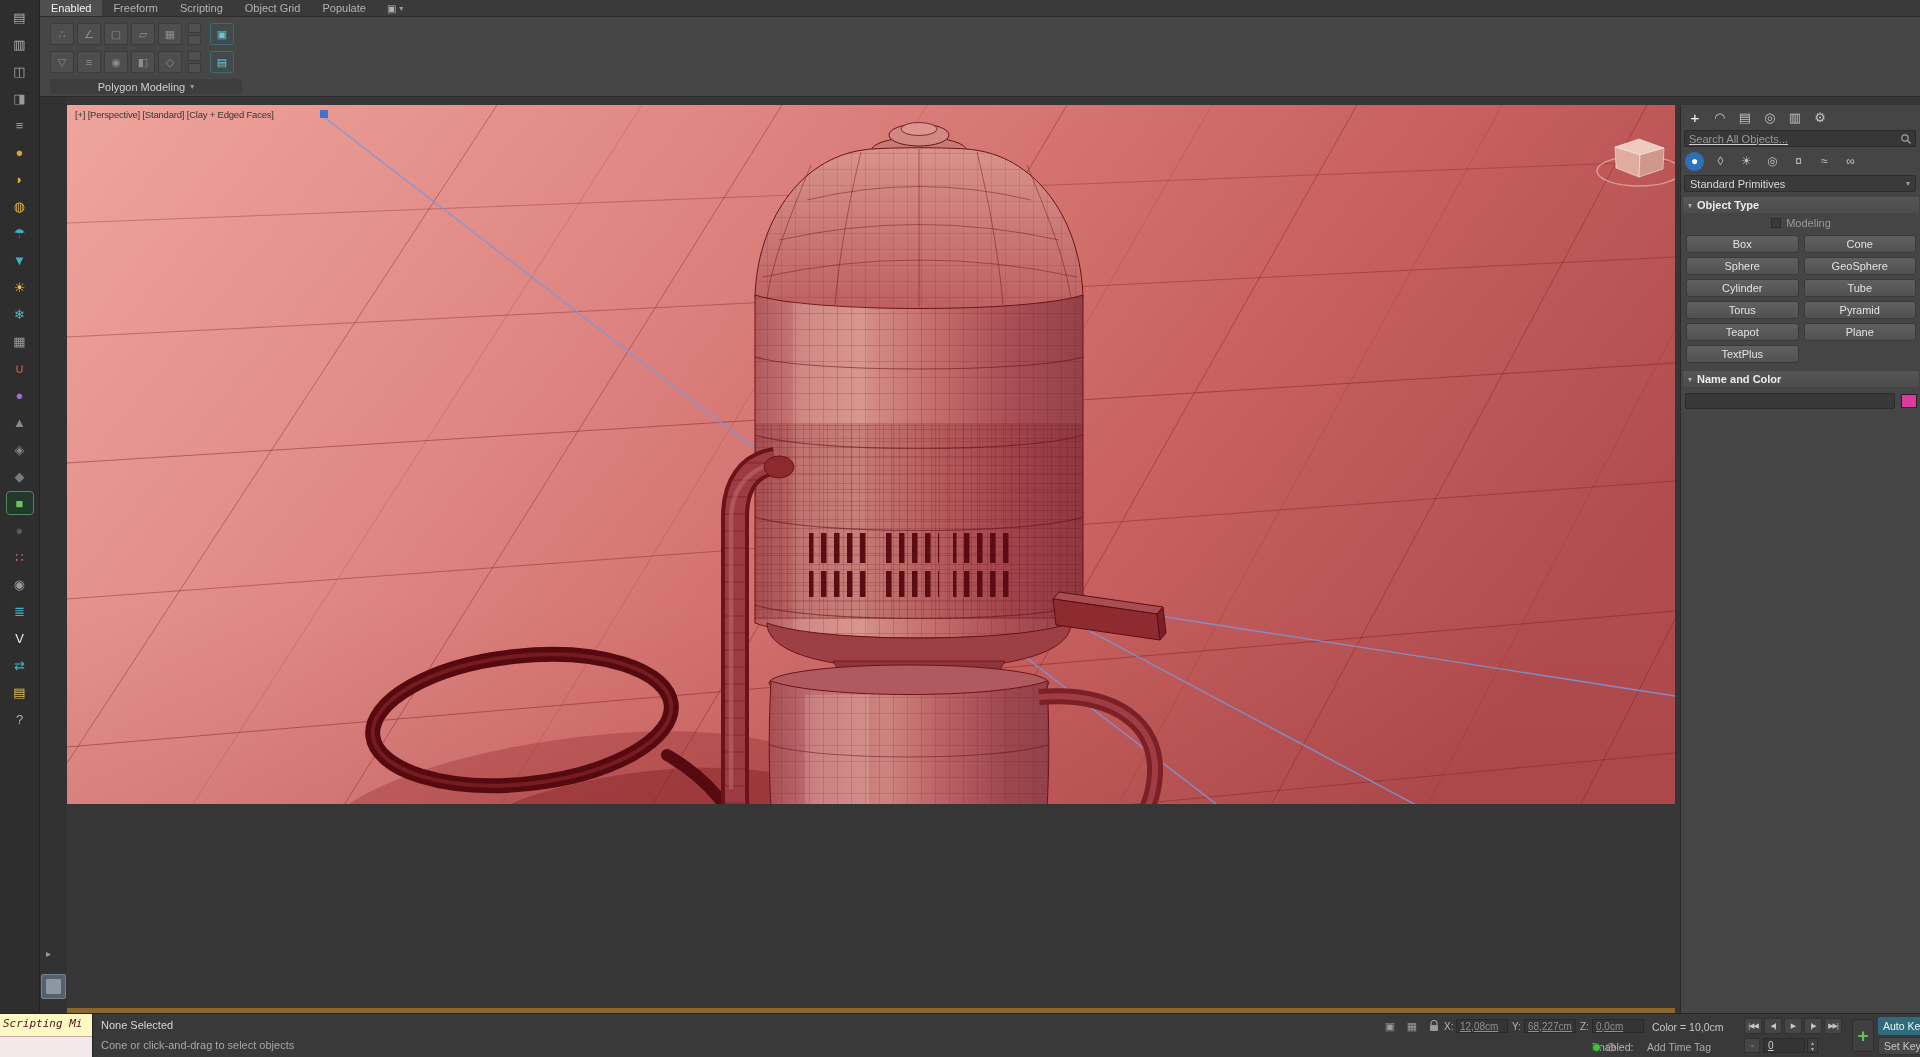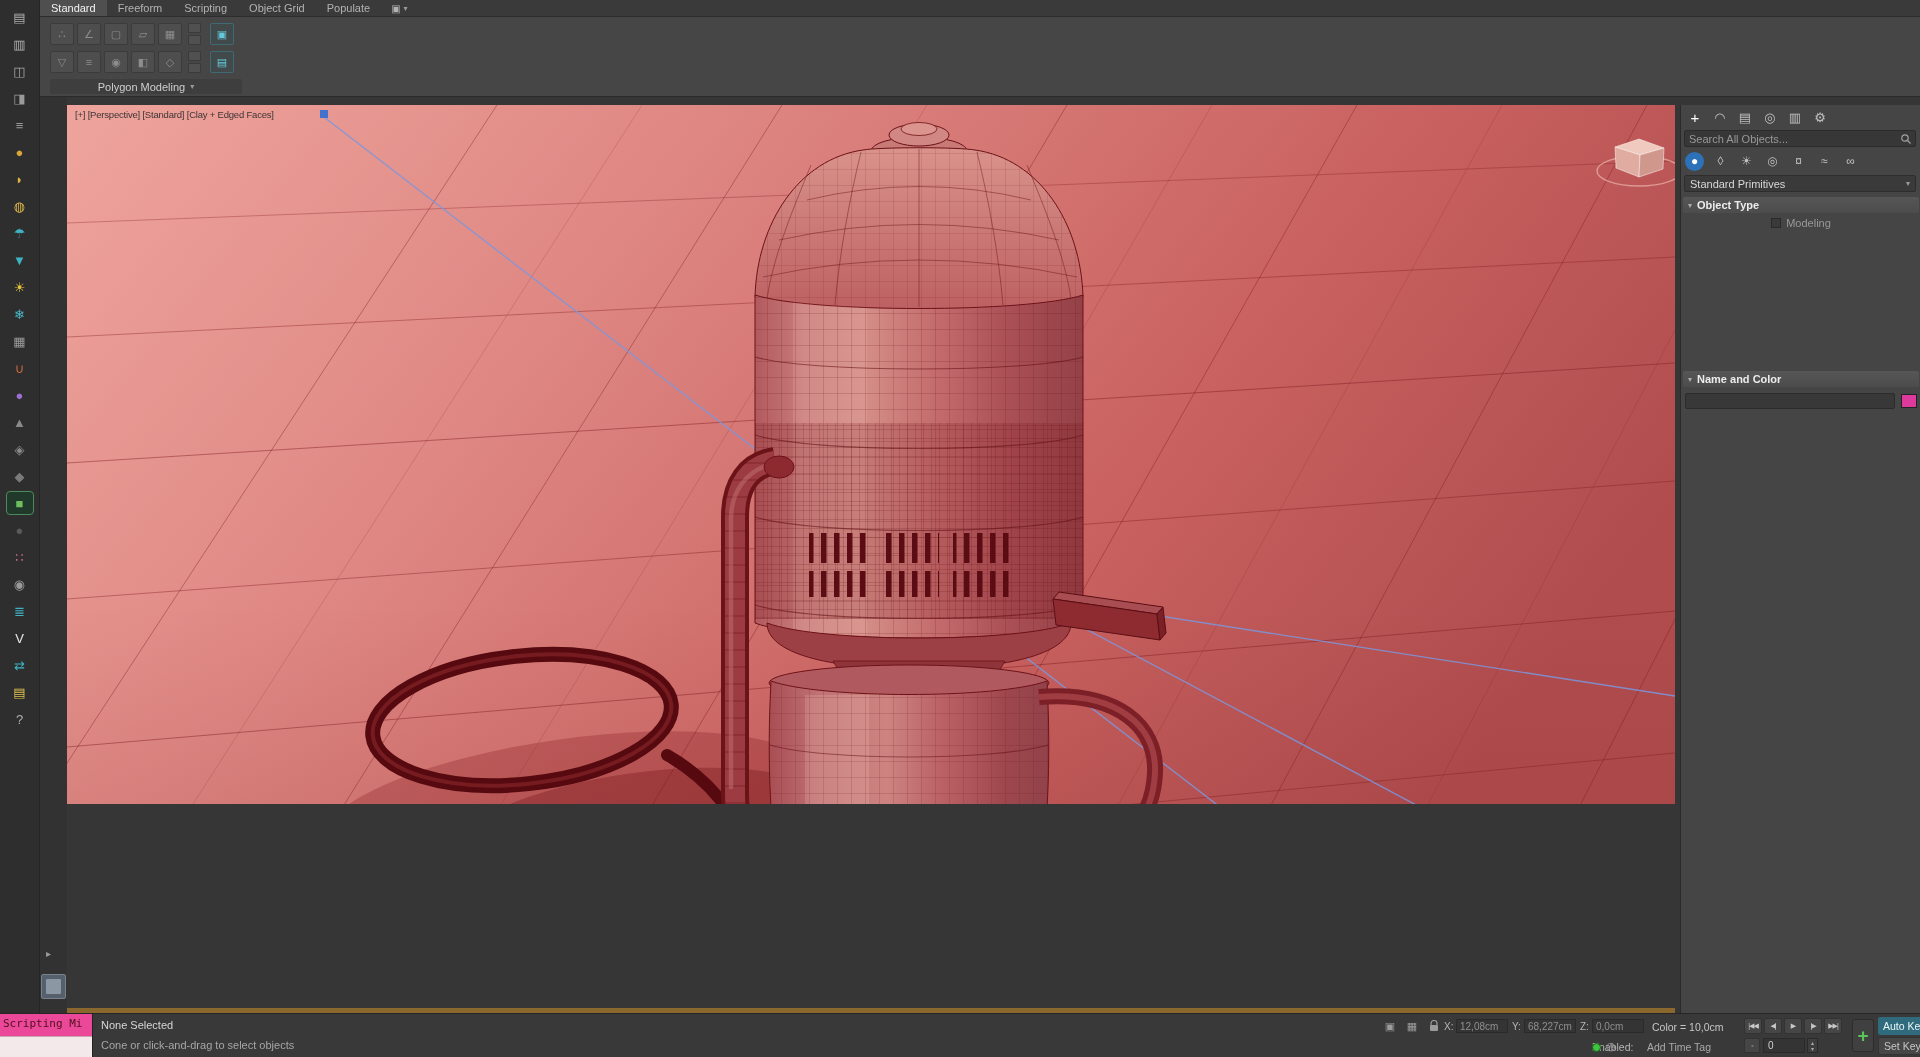--- a/index.html
+++ b/index.html
@@ -245,7 +245,7 @@
   <div class="ribbon-tabbar">
     <div class="rtabs">
 
-        <div class="rtab active">Standard</div>
+        <div class="rtab active">Enabled</div>
 
         <div class="rtab">Freeform</div>
 

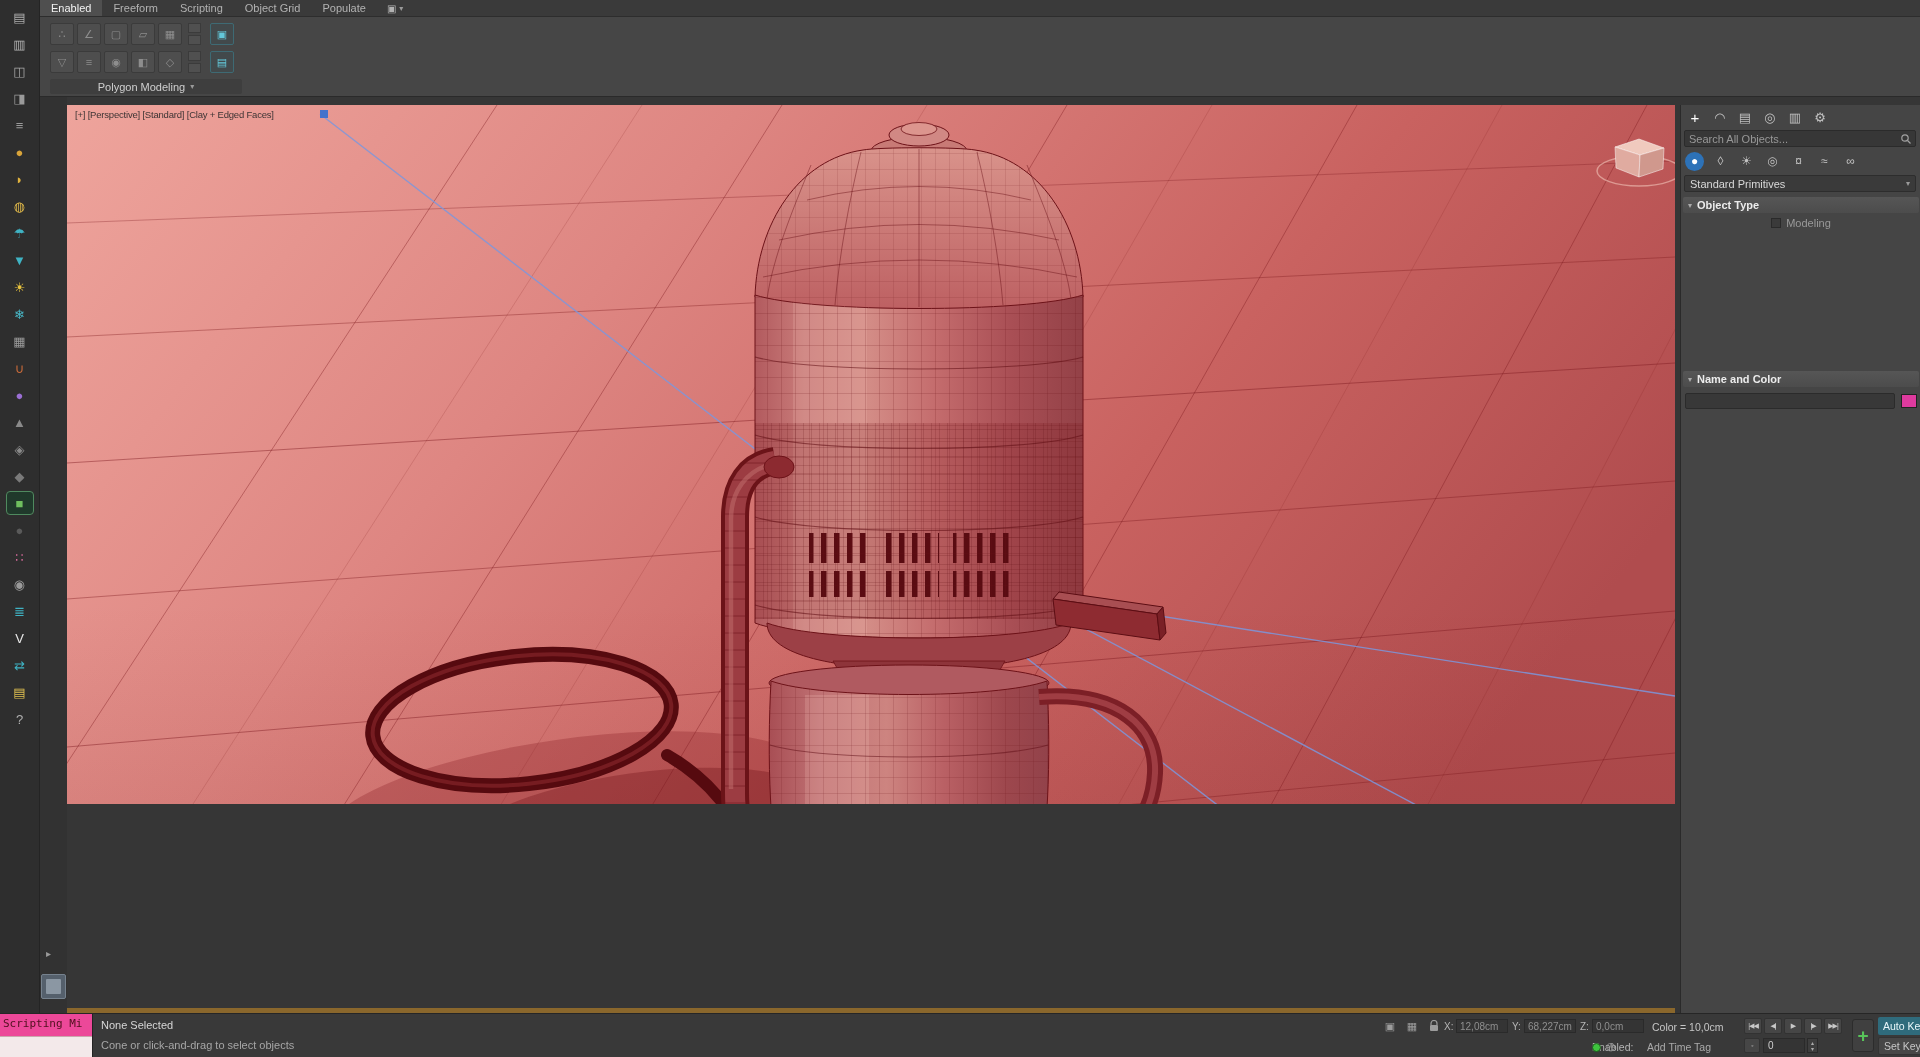--- a/index.html
+++ b/index.html
@@ -6,7 +6,7 @@
 html,body{background:#2b2b2b;}
 #app{position:relative;width:1920px;height:1057px;background:#363636;overflow:hidden;
      font-family:"Liberation Sans",sans-serif;color:#ccc;}
-input{font-family:inherit;}
+input{font-family:inherit;text-decoration:underline;}
 
 
 .left-toolbar{position:absolute;left:0;top:0;width:40px;height:1013px;background:#2e2e2e;

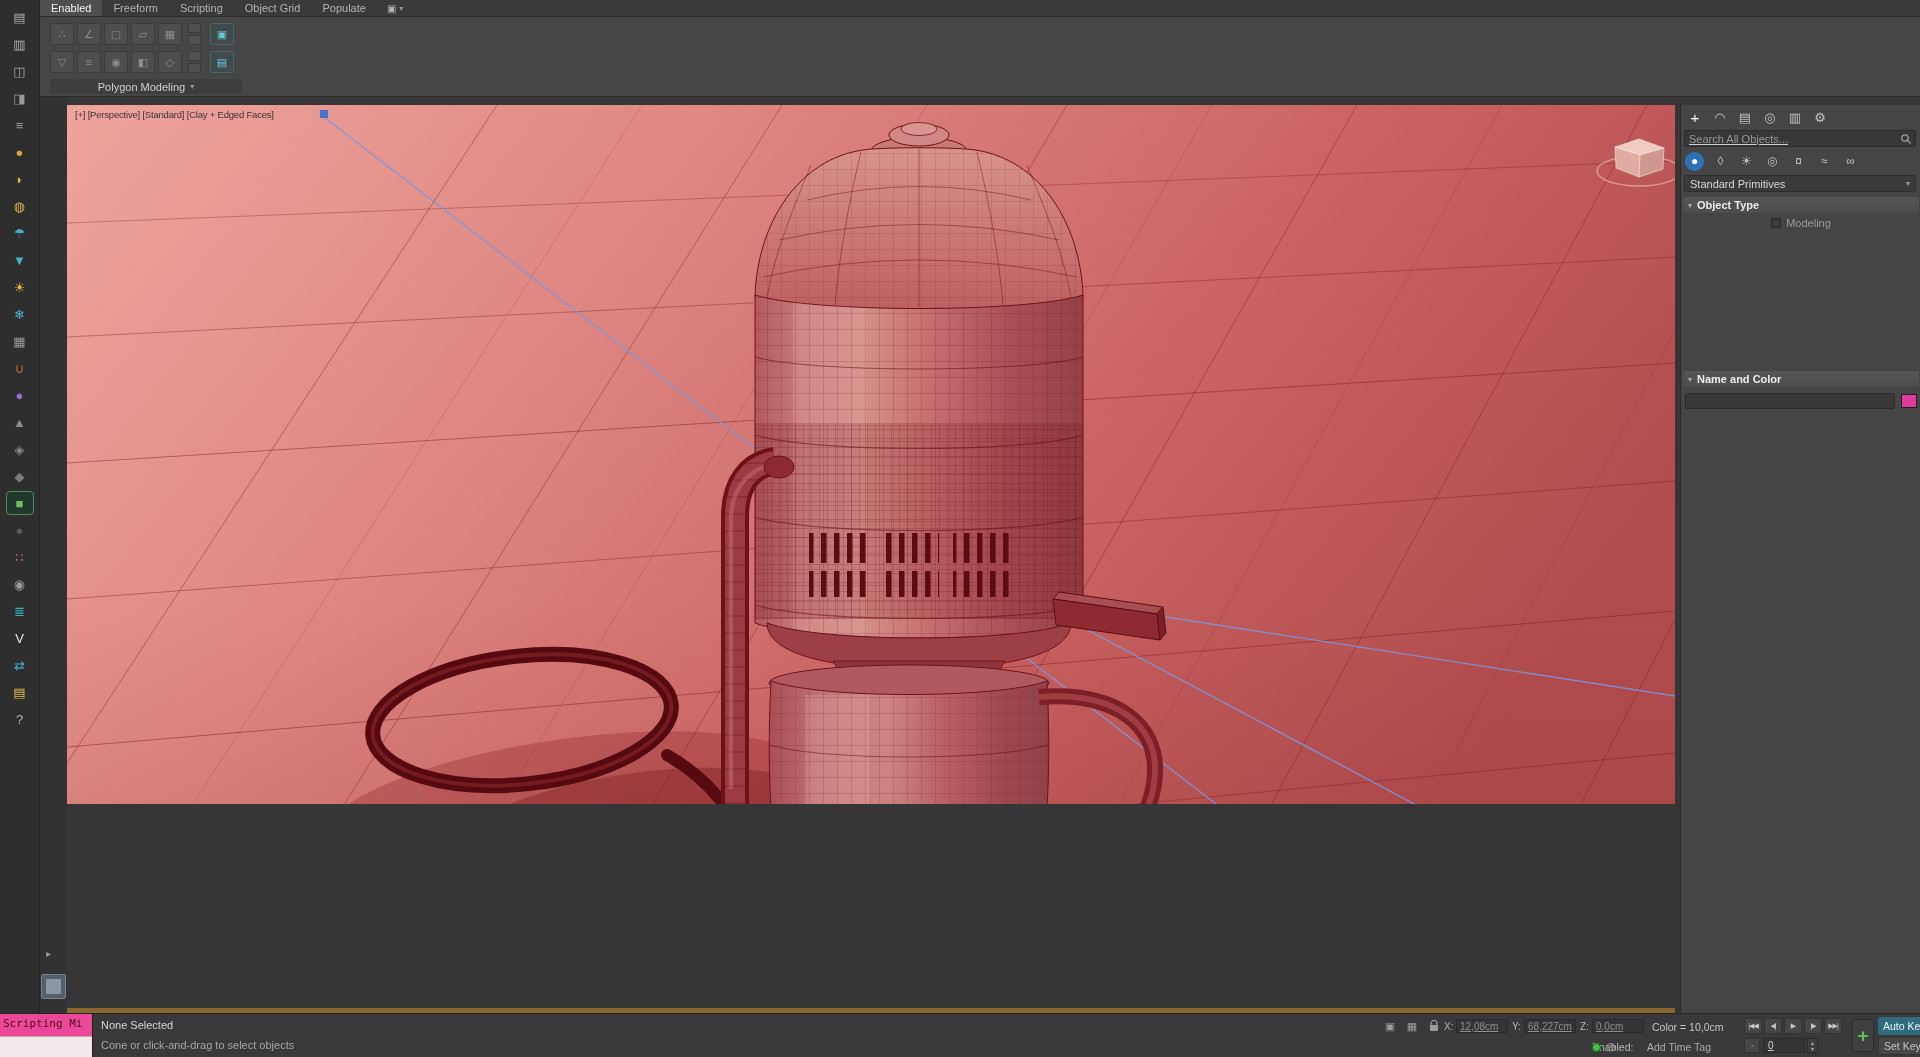--- a/index.html
+++ b/index.html
@@ -615,6 +615,30 @@
       <span class="checkbox"></span>
       <span class="autogrid-label">Modeling</span>
     </div>
+    <div class="ot-grid">
+
+        <div class="ot-btn">Box</div>
+
+        <div class="ot-btn">Cone</div>
+
+        <div class="ot-btn">Sphere</div>
+
+        <div class="ot-btn">GeoSphere</div>
+
+        <div class="ot-btn">Cylinder</div>
+
+        <div class="ot-btn">Tube</div>
+
+        <div class="ot-btn">Torus</div>
+
+        <div class="ot-btn">Pyramid</div>
+
+        <div class="ot-btn">Teapot</div>
+
+        <div class="ot-btn">Plane</div>
+
+        <div class="ot-btn">TextPlus</div>
+      </div>
     <div class="rollout ro-name-color">
       <span class="roll-arrow">▾</span>
       <span class="roll-title">Name and Color</span>

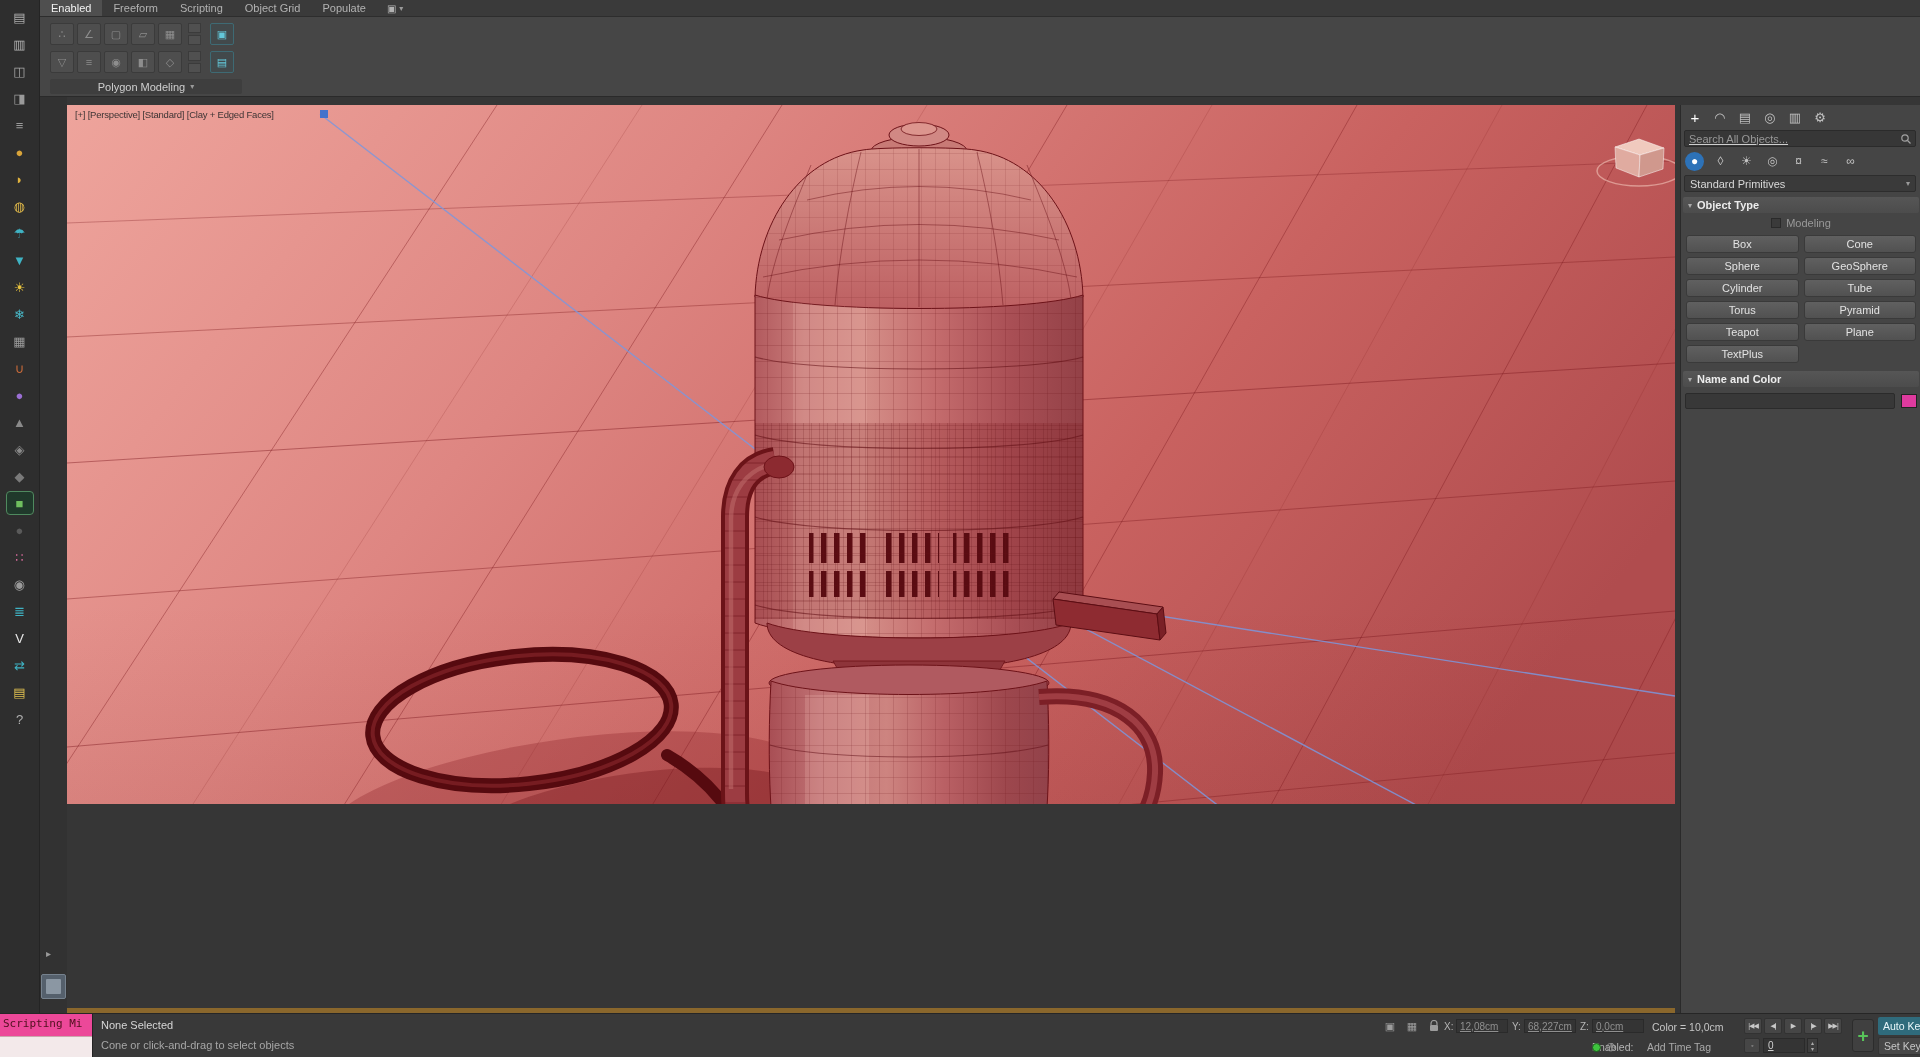--- a/index.html
+++ b/index.html
@@ -92,8 +92,8 @@
 .status-bar{position:absolute;left:0;top:1013px;width:1920px;height:44px;background:#393939;
   border-top:1px solid #262626;font-size:11px;z-index:7;}
 .listener{position:absolute;left:0;top:0;width:93px;height:44px;border-right:1px solid #232323;}
-.listener-top{height:22px;background:#ec4899;color:#50101e;font-family:"DejaVu Sans Mono",monospace;
-  font-size:11px;padding:3px 3px 0;white-space:nowrap;overflow:hidden;}
+.listener-top{height:22px;background:#fef9c3;color:#50101e;font-family:"DejaVu Sans Mono",monospace;
+  font-size:11px;padding:3px 3px 0;white-space:nowrap;overflow:hidden;font-style:italic;}
 .listener-bottom{height:22px;background:#f3e9ea;border-top:1px solid #caa7ad;}
 .sel-status{position:absolute;left:101px;top:5px;color:#d6d6d6;}
 .prompt{position:absolute;left:101px;top:25px;color:#a6a6a6;}

